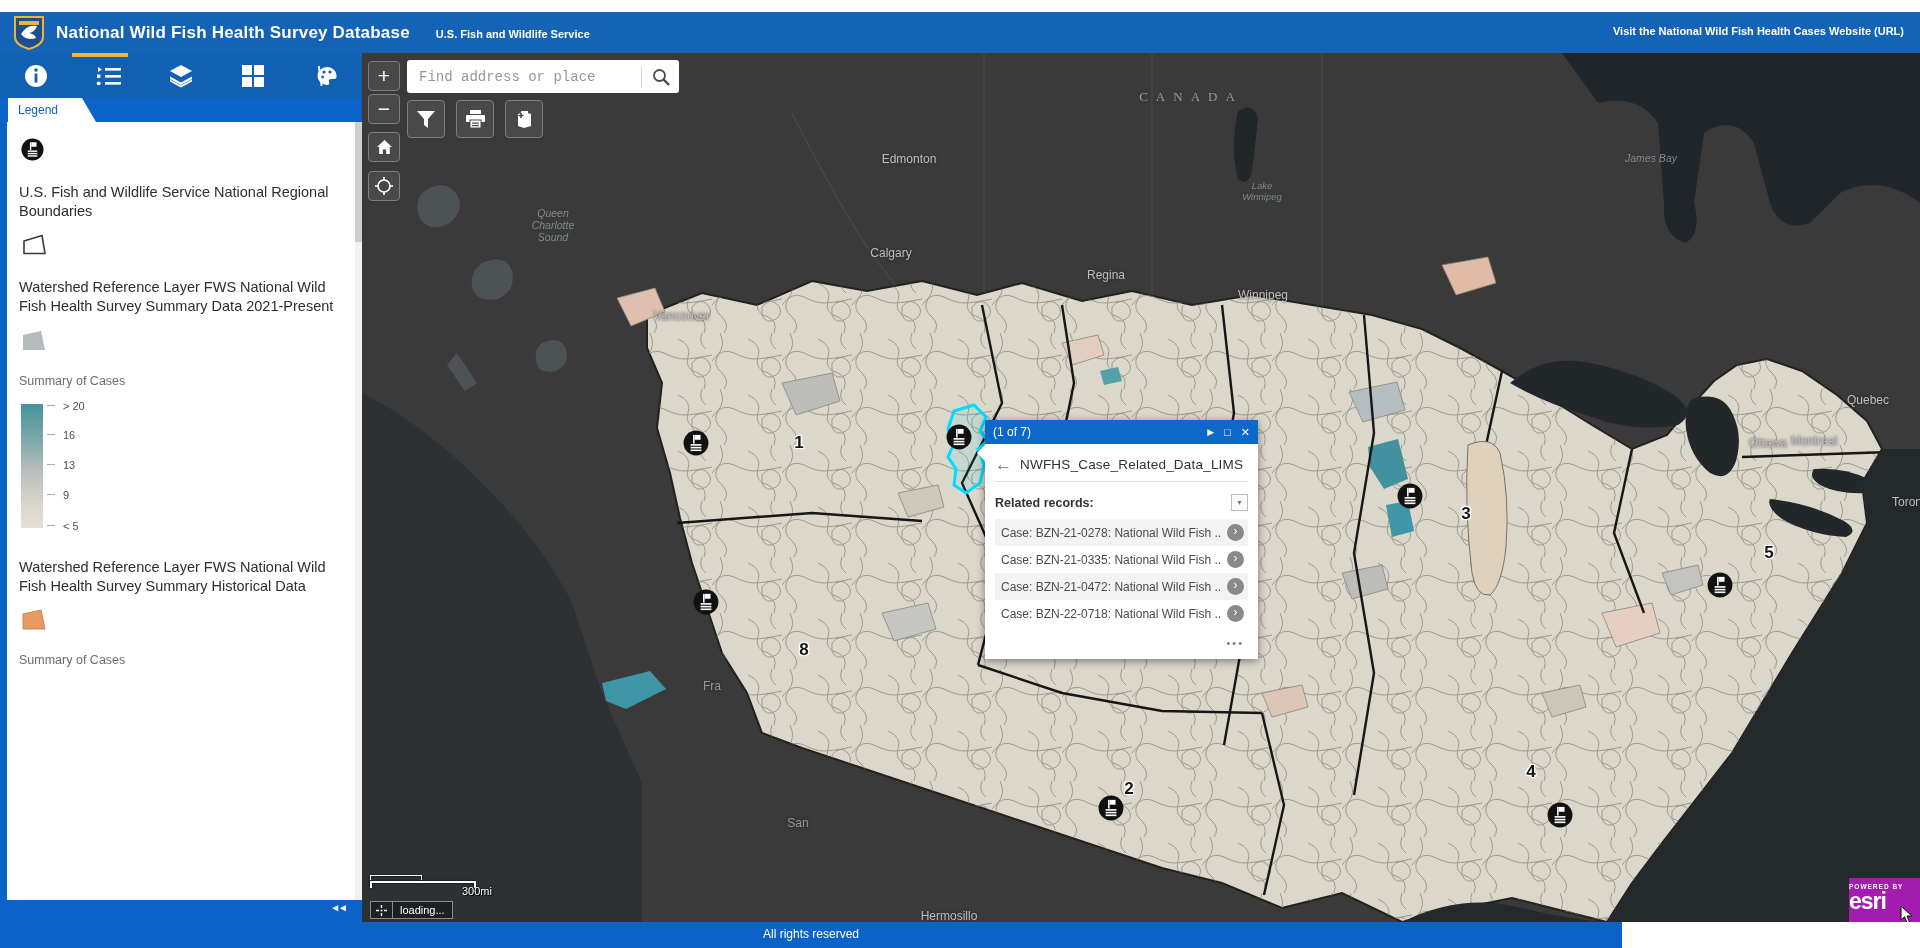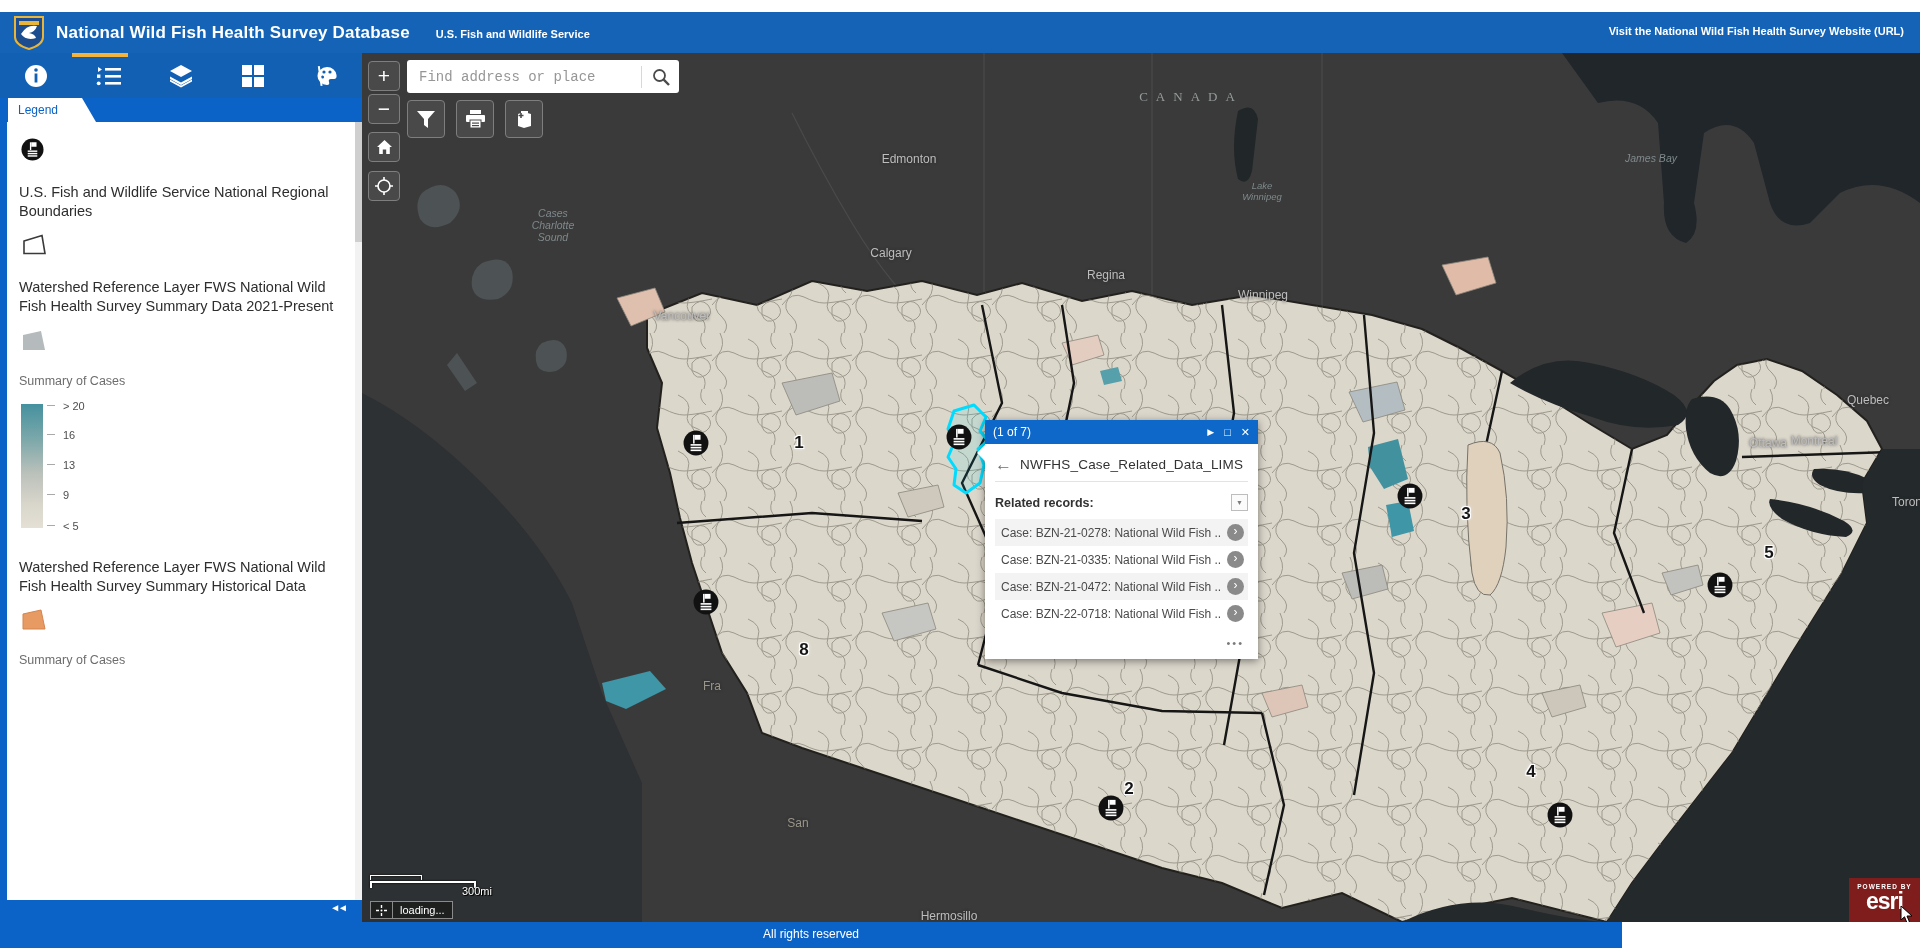--- a/index.html
+++ b/index.html
@@ -126,7 +126,7 @@
   </svg>
   <div class="title">National Wild Fish Health Survey Database</div>
   <div class="subtitle">U.S. Fish and Wildlife Service</div>
-  <a class="hlink" href="#">Visit the National Wild Fish Health Survey Website (URL)</a>
+  <a class="hlink" href="#">Visit the National Wild Fish Health Cases Website (URL)</a>
 </div>
 
 <div id="left">

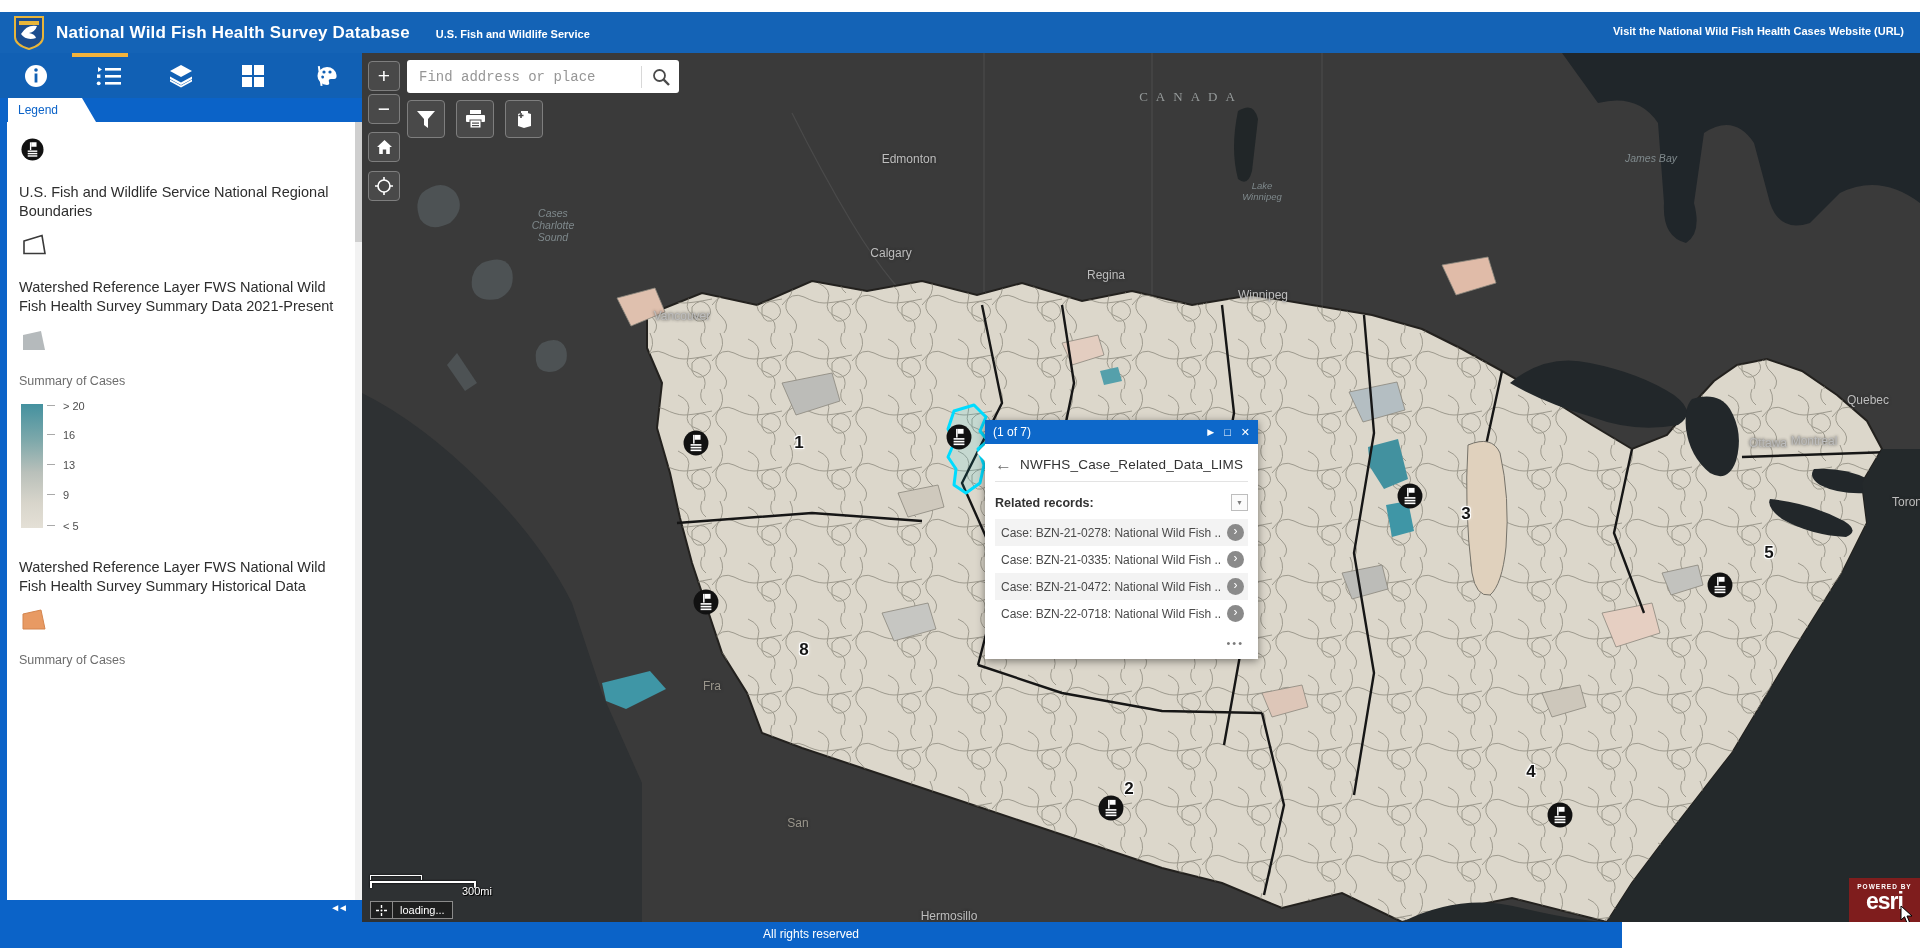--- a/index.html
+++ b/index.html
@@ -335,7 +335,7 @@
   <div class="country" style="left:829px; top:44px;font-family:Liberation Serif, serif;">CANADA</div>
   <div class="wlabel" style="left:1289px; top:105px; width:60px;">James Bay</div>
   <div class="wlabel" style="left:900px; top:138px; width:54px; font-size:9.5px;">Lake Winnipeg</div>
-  <div class="wlabel" style="left:191px; top:172px; width:64px;">Cases Charlotte Sound</div>
+  <div class="wlabel" style="left:191px; top:172px; width:64px;">Queen Charlotte Sound</div>
 
   <div class="mlabel" style="left:547px; top:106px;">Edmonton</div>
   <div class="mlabel" style="left:529px; top:200px;">Calgary</div>

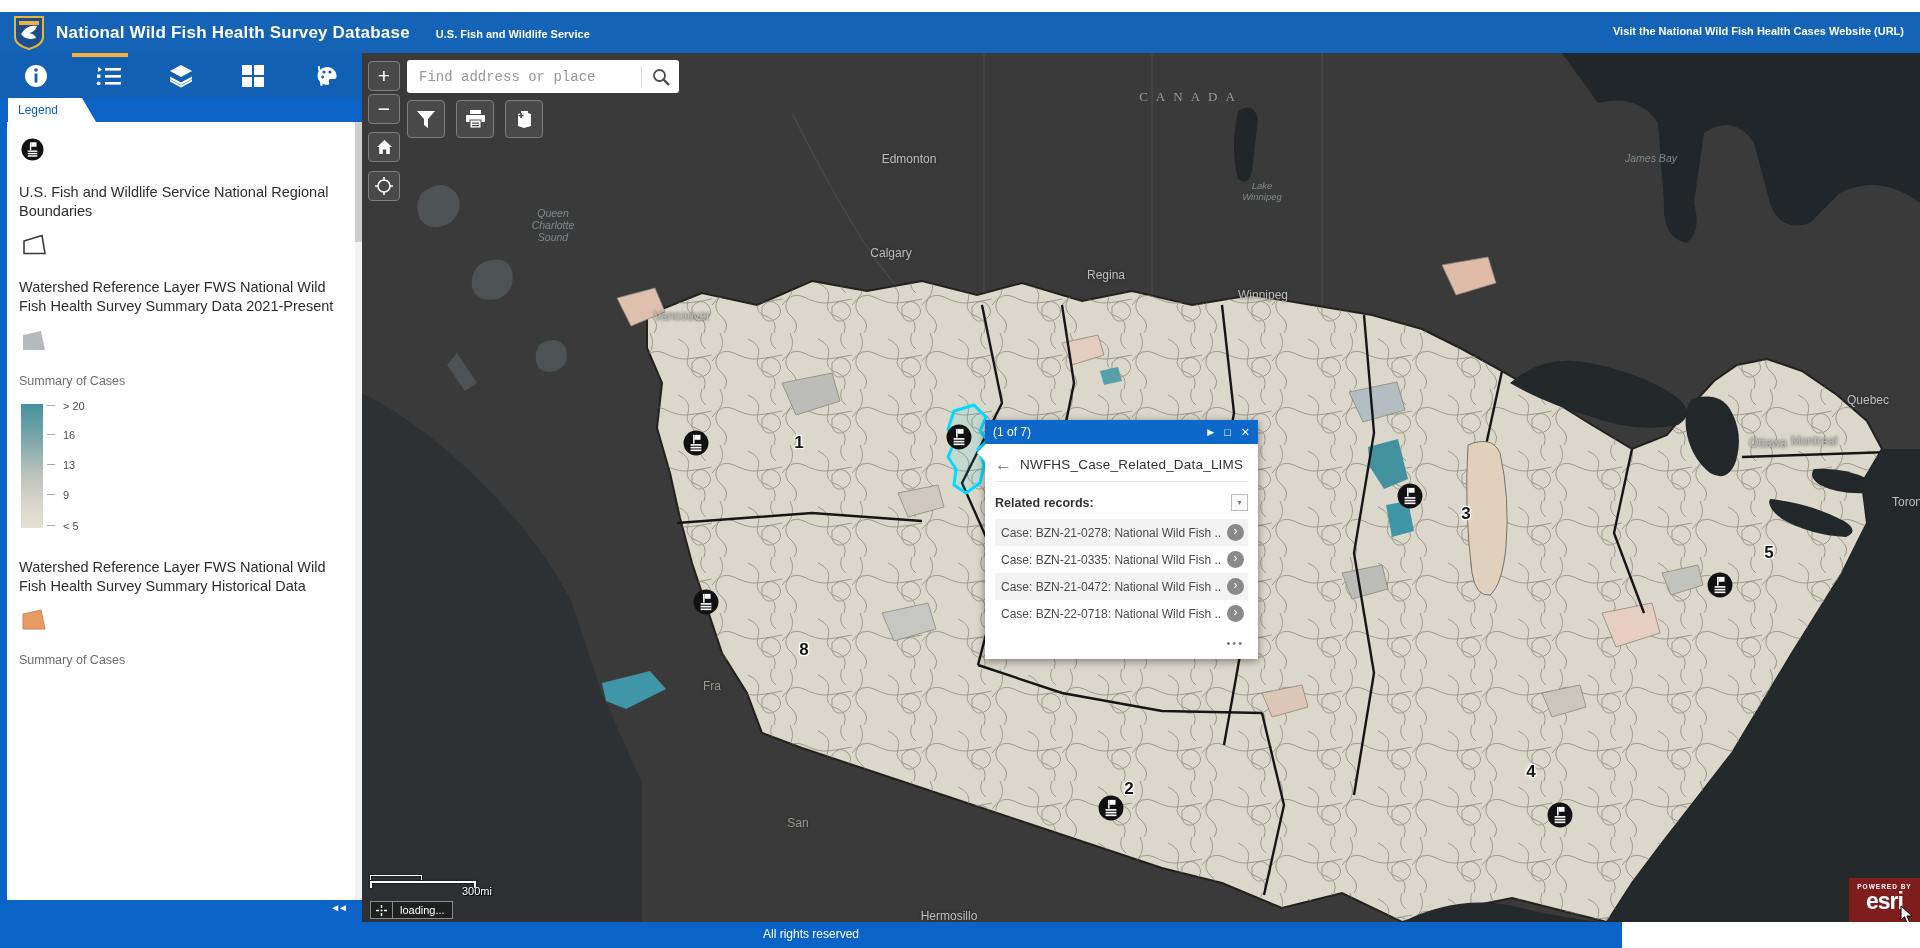--- a/index.html
+++ b/index.html
@@ -108,7 +108,7 @@
   #loading-badge .ltxt { padding:0 7px; }
   #attribution { position:absolute; right:75px; top:849px; width:706px; height:17px; background:rgba(40,40,40,.8);
     color:#fff; font-size:10.5px; line-height:17px; padding:0 6px; white-space:nowrap; overflow:hidden; text-align:right; }
-  #poweredby { position:absolute; right:0; top:825px; width:71px; height:44px; background:#7f1d1d; color:#fff; text-align:center; }
+  #poweredby { position:absolute; right:0; top:825px; width:71px; height:44px; background:#a21caf; color:#fff; }
   #poweredby .pb { font-size:6.5px; letter-spacing:1px; font-weight:bold; margin-top:5px; }
   #poweredby .esri { font-size:23px; font-weight:bold; letter-spacing:-1px; line-height:1; }
   #cursor { position:absolute; right:6px; top:852px; }

